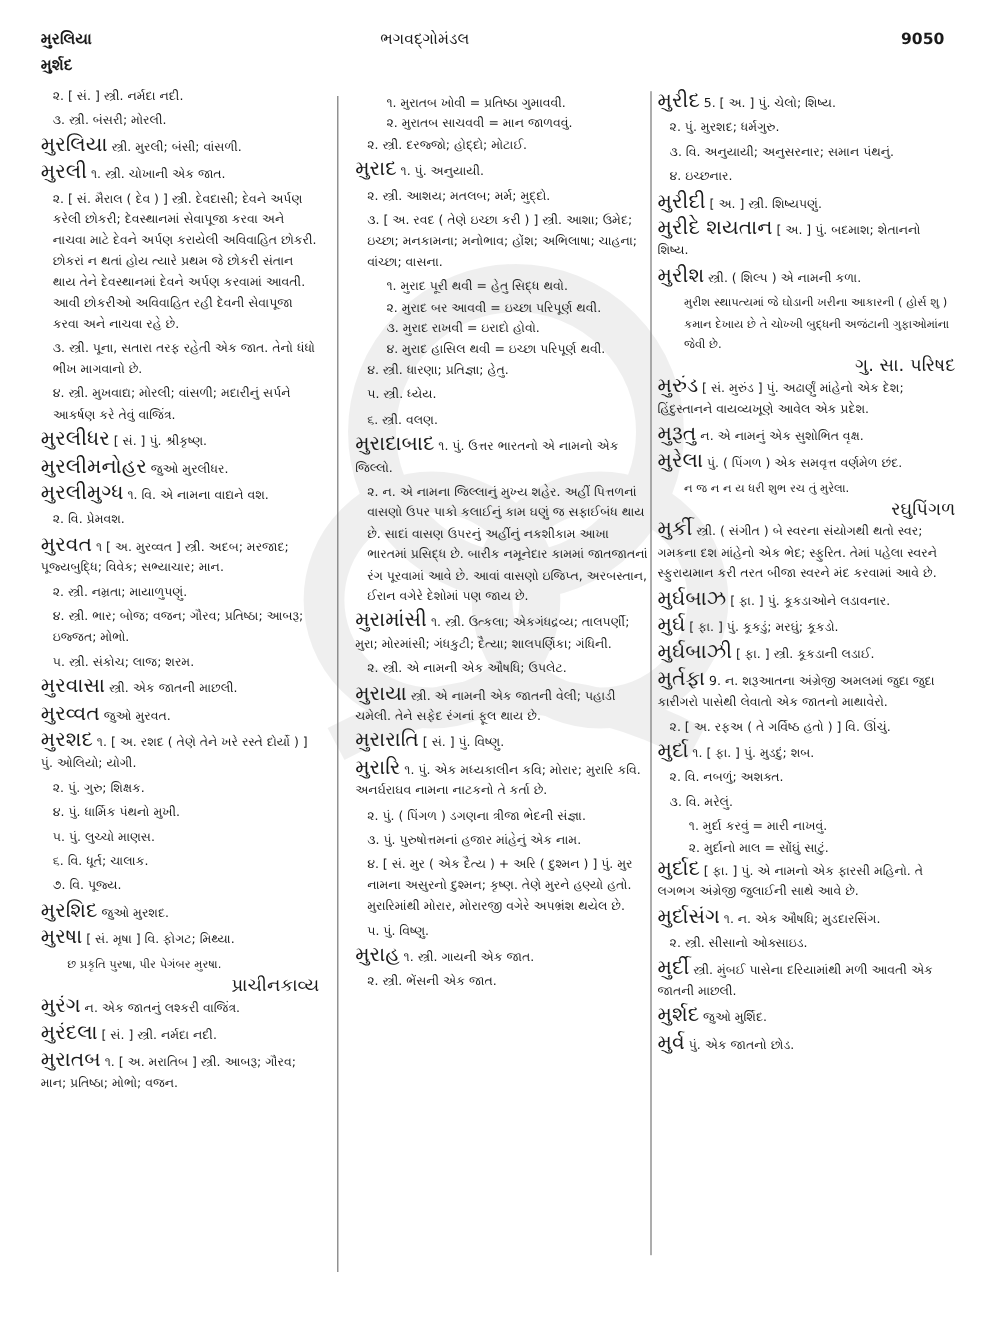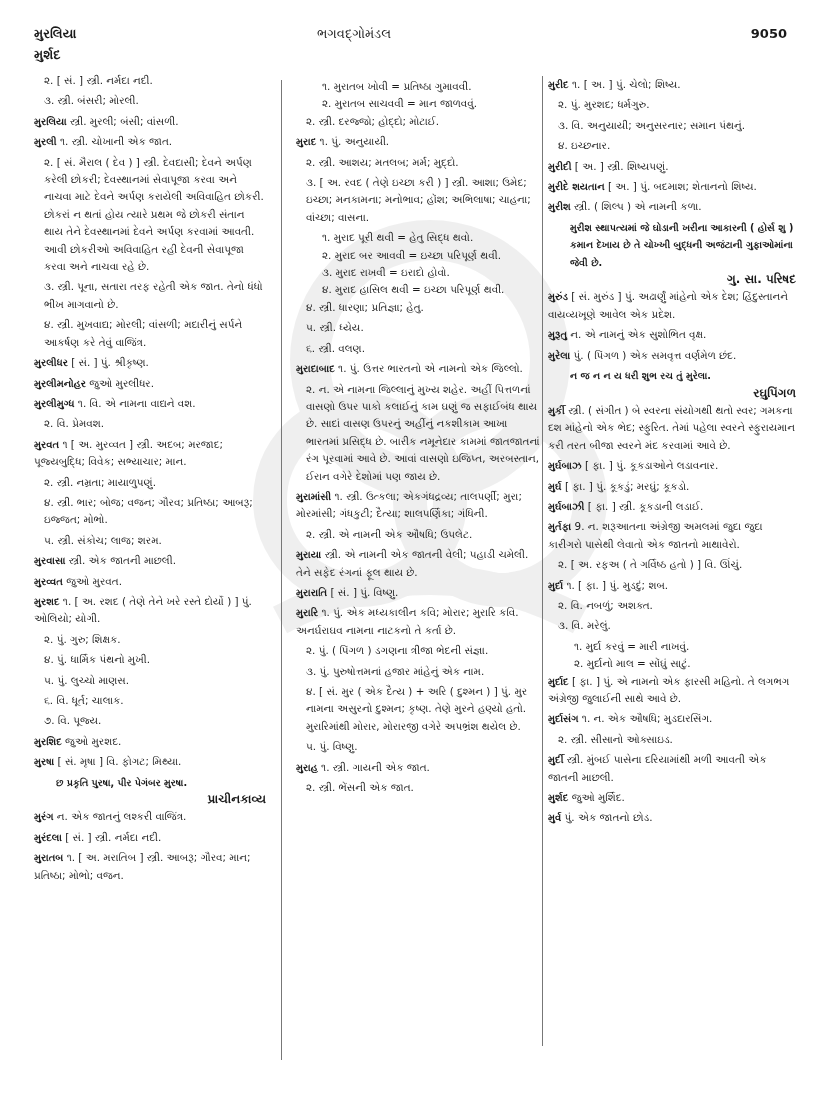--- a/index.html
+++ b/index.html
@@ -29,7 +29,7 @@
     .div1 { left: 281px; top: 80px; height: 980px; }
     .div2 { left: 542px; top: 76px; height: 970px; }
     .entry { margin-bottom: 3px; }
-    .hw { font-weight: bold; font-size: 10px; }
+    .hw { font-weight: normal; font-size: 17px; }
     .sense { padding-left: 10px; }
     .sub { padding-left: 26px; }
     .quote { padding-left: 22px; font-size: 9.6px; font-weight: bold; }

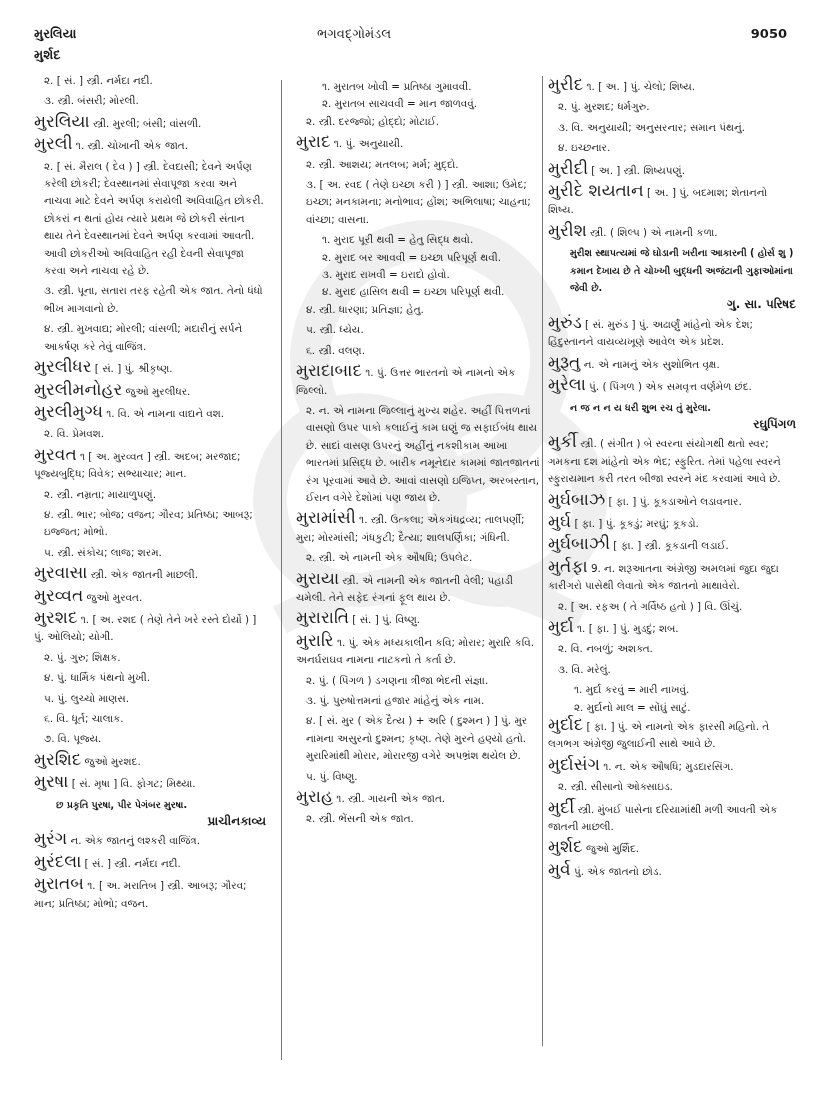--- a/index.html
+++ b/index.html
@@ -116,7 +116,7 @@
     <div class="sense entry">૨. સ્ત્રી. ભેંસની એક જાત.</div>
   </div>
 <div class="col col3" id="col2">
-    <div class="entry"><span class="hw">મુરીદ</span><span> ૧. [ અ. ] પું. ચેલો; શિષ્ય.</span></div>
+    <div class="entry"><span class="hw">મુરીદ</span><span> 5. [ અ. ] પું. ચેલો; શિષ્ય.</span></div>
     <div class="sense entry">૨. પું. મુરશદ; ધર્મગુરુ.</div>
     <div class="sense entry">૩. વિ. અનુયાયી; અનુસરનાર; સમાન પંથનું.</div>
     <div class="sense entry">૪. ઇચ્છનાર.</div>

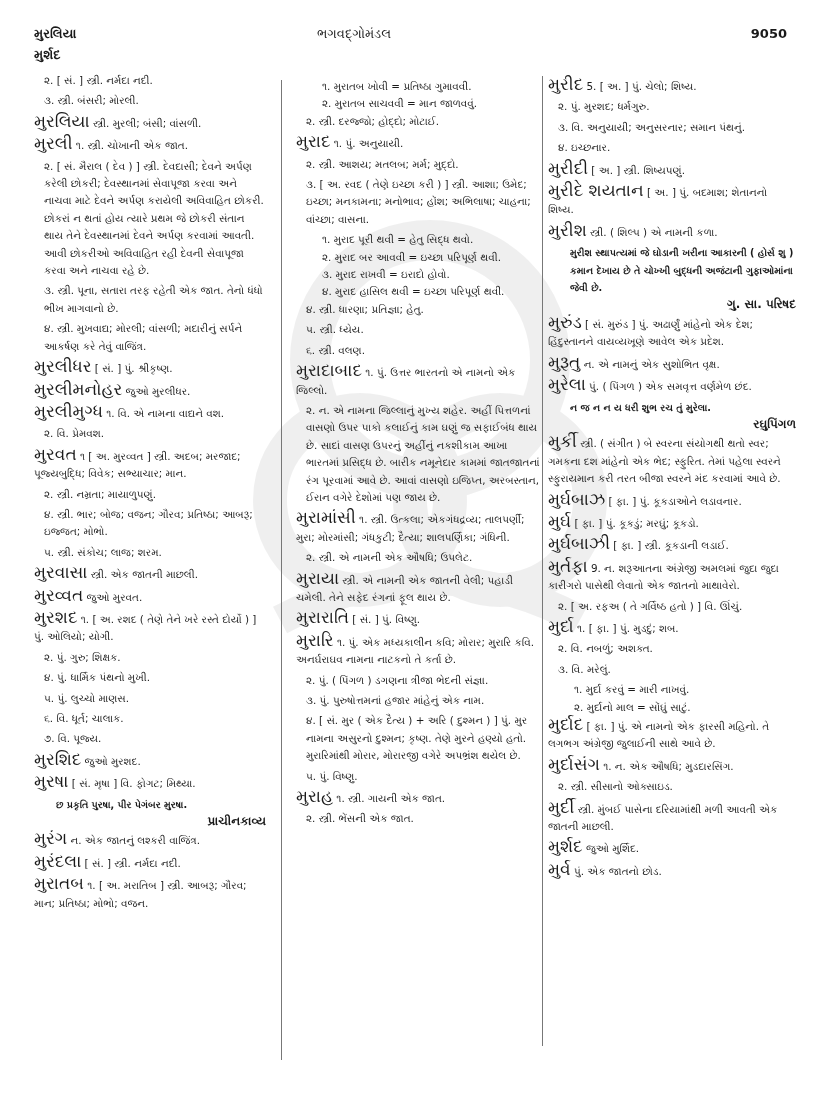--- a/index.html
+++ b/index.html
@@ -32,7 +32,7 @@
     .hw { font-weight: normal; font-size: 17px; }
     .sense { padding-left: 10px; }
     .sub { padding-left: 26px; }
-    .quote { padding-left: 22px; font-size: 9.6px; font-weight: bold; }
+    .quote { padding-left: 22px; font-size: 9.6px; font-weight: normal; }
     .src { text-align: right; font-size: 12px; font-weight: bold; }
   </style>
 </head>

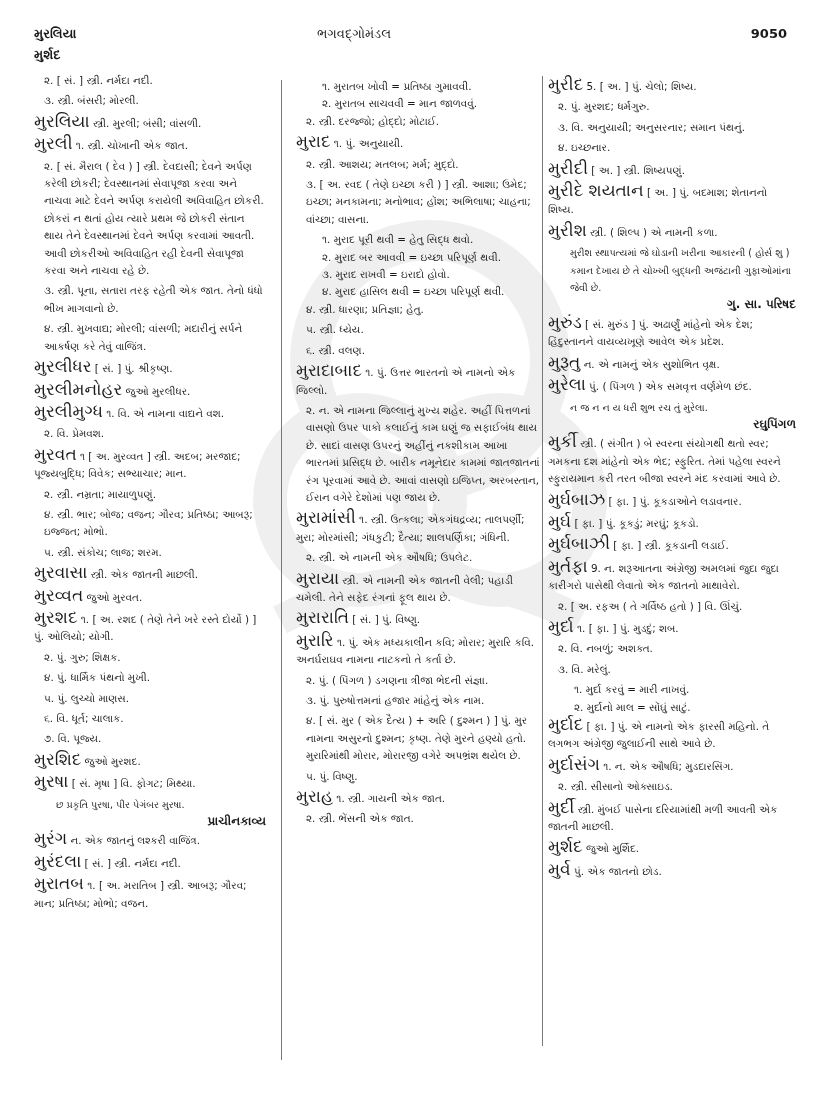--- a/index.html
+++ b/index.html
@@ -33,7 +33,7 @@
     .sense { padding-left: 10px; }
     .sub { padding-left: 26px; }
     .quote { padding-left: 22px; font-size: 9.6px; font-weight: normal; }
-    .src { text-align: right; font-size: 12px; font-weight: bold; }
+    .src { text-align: right; font-size: 15px; font-weight: normal; }
   </style>
 </head>
 <body>

